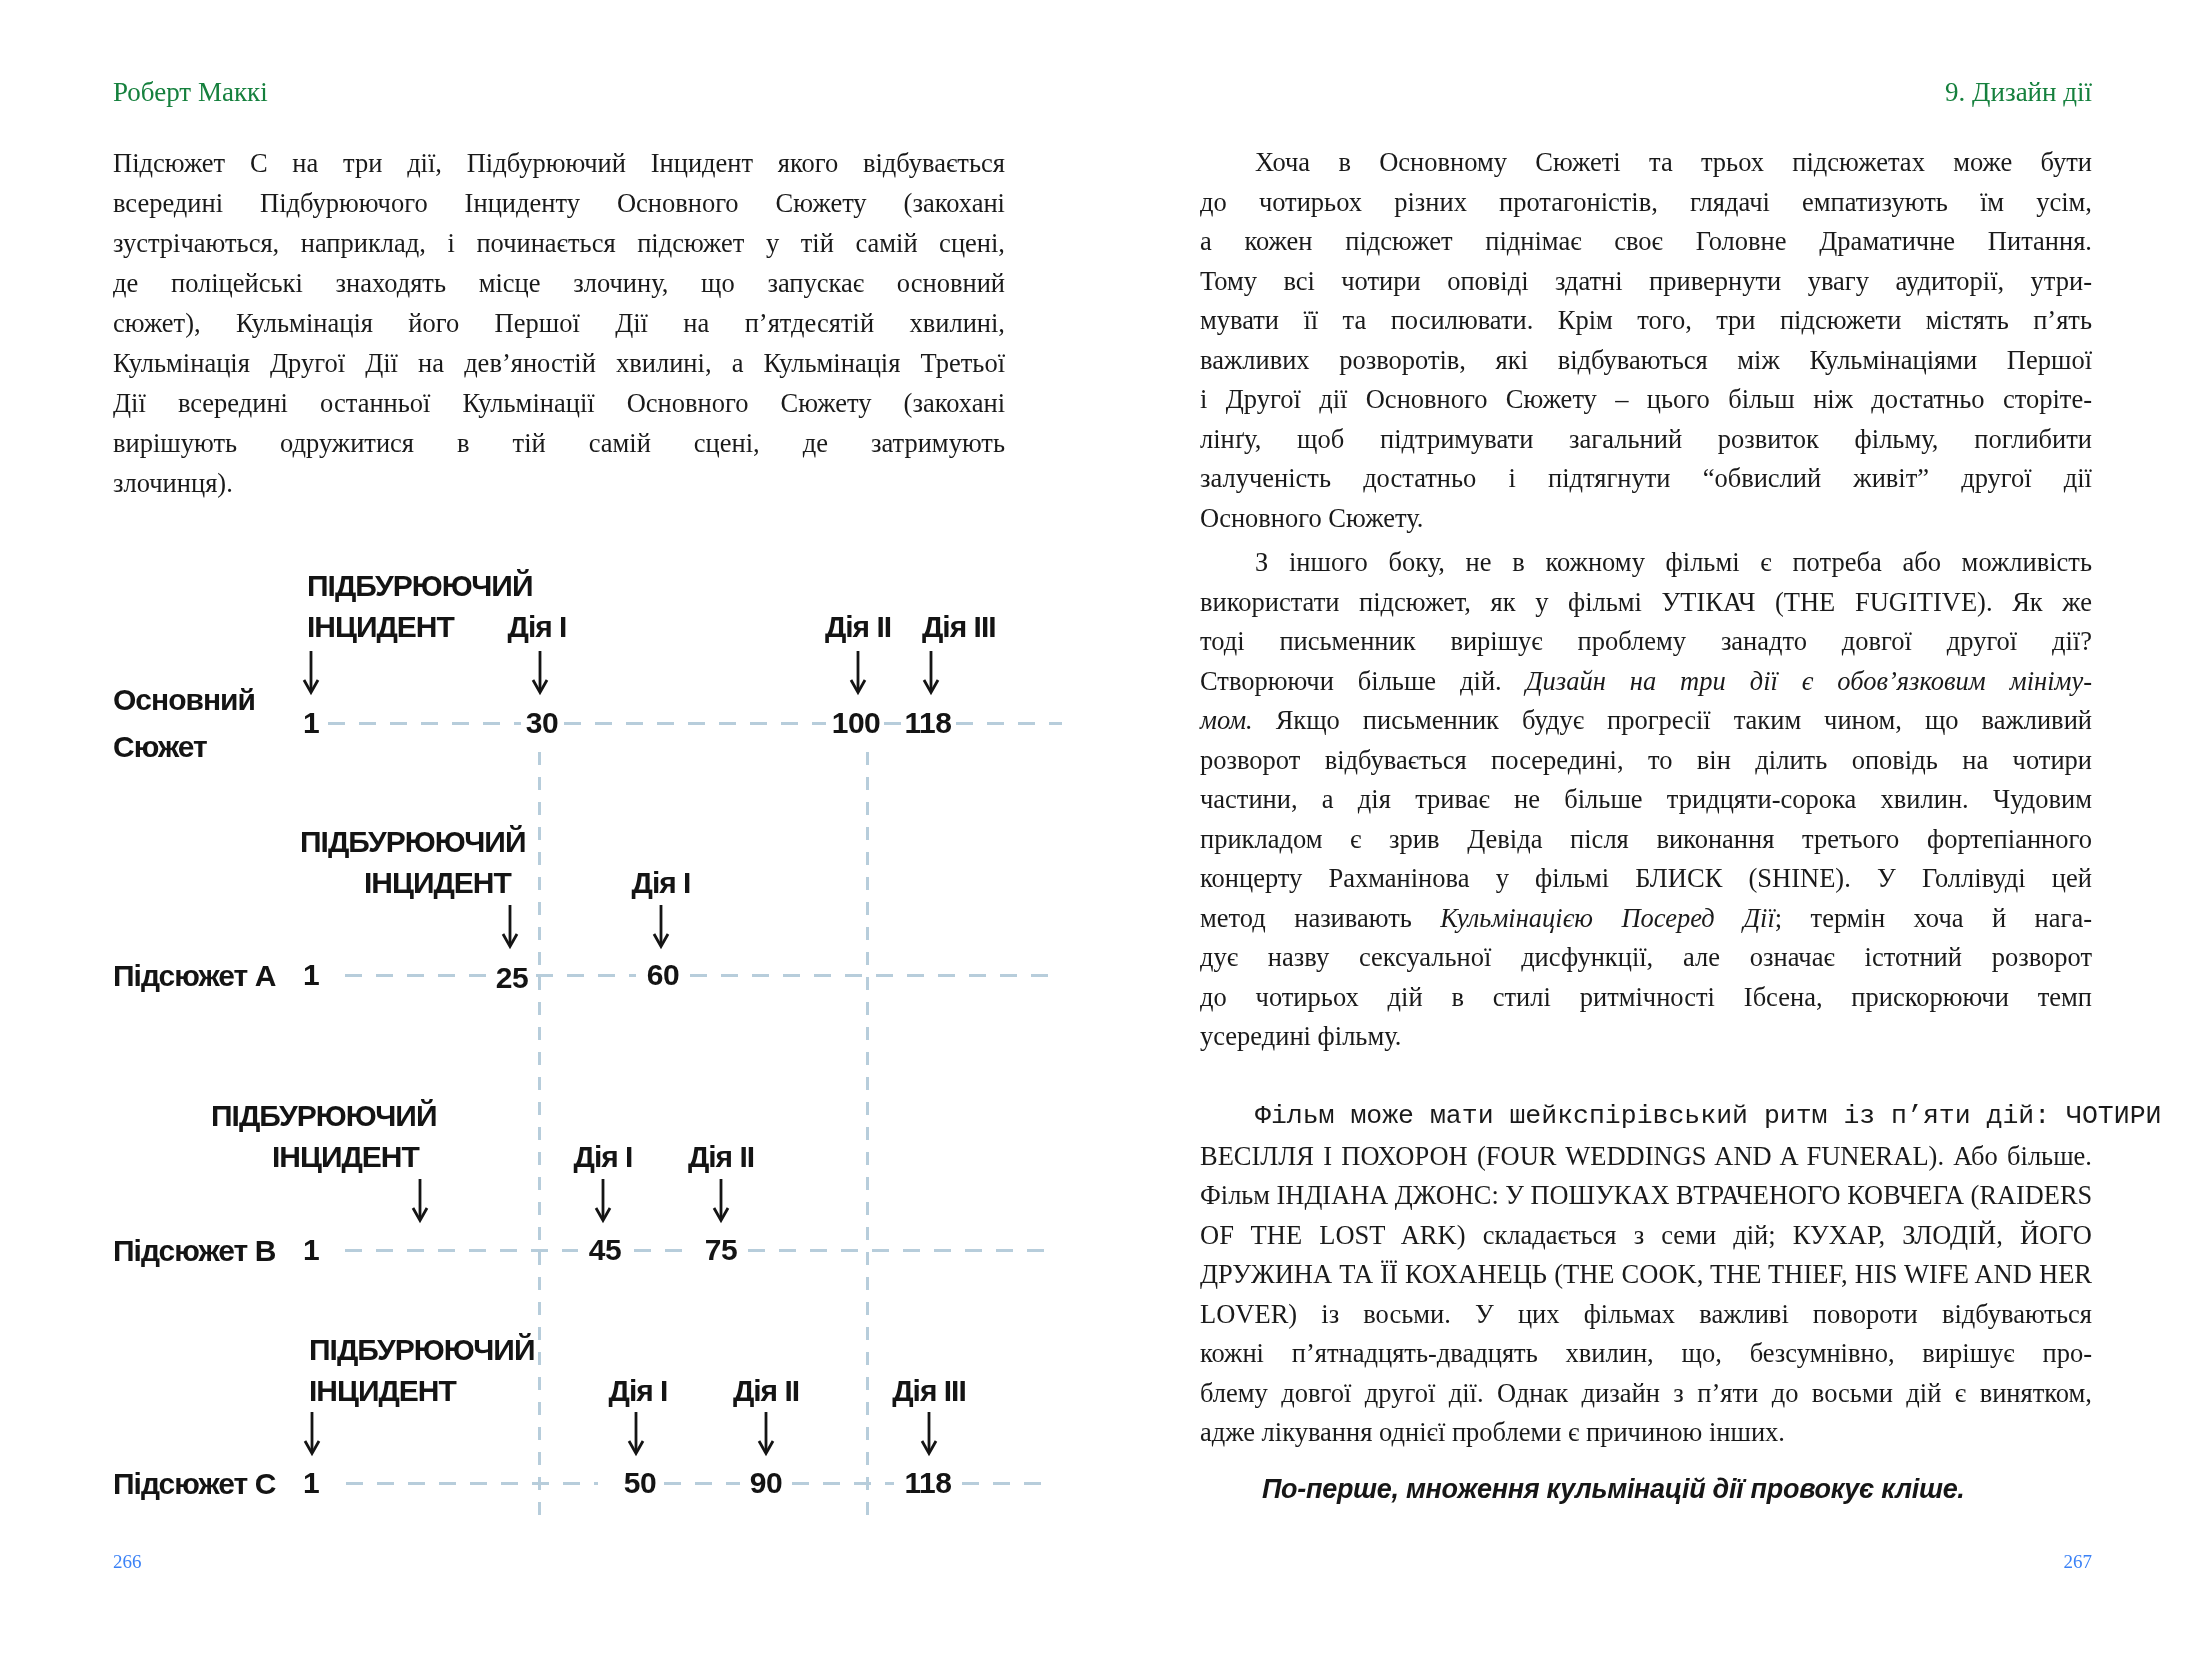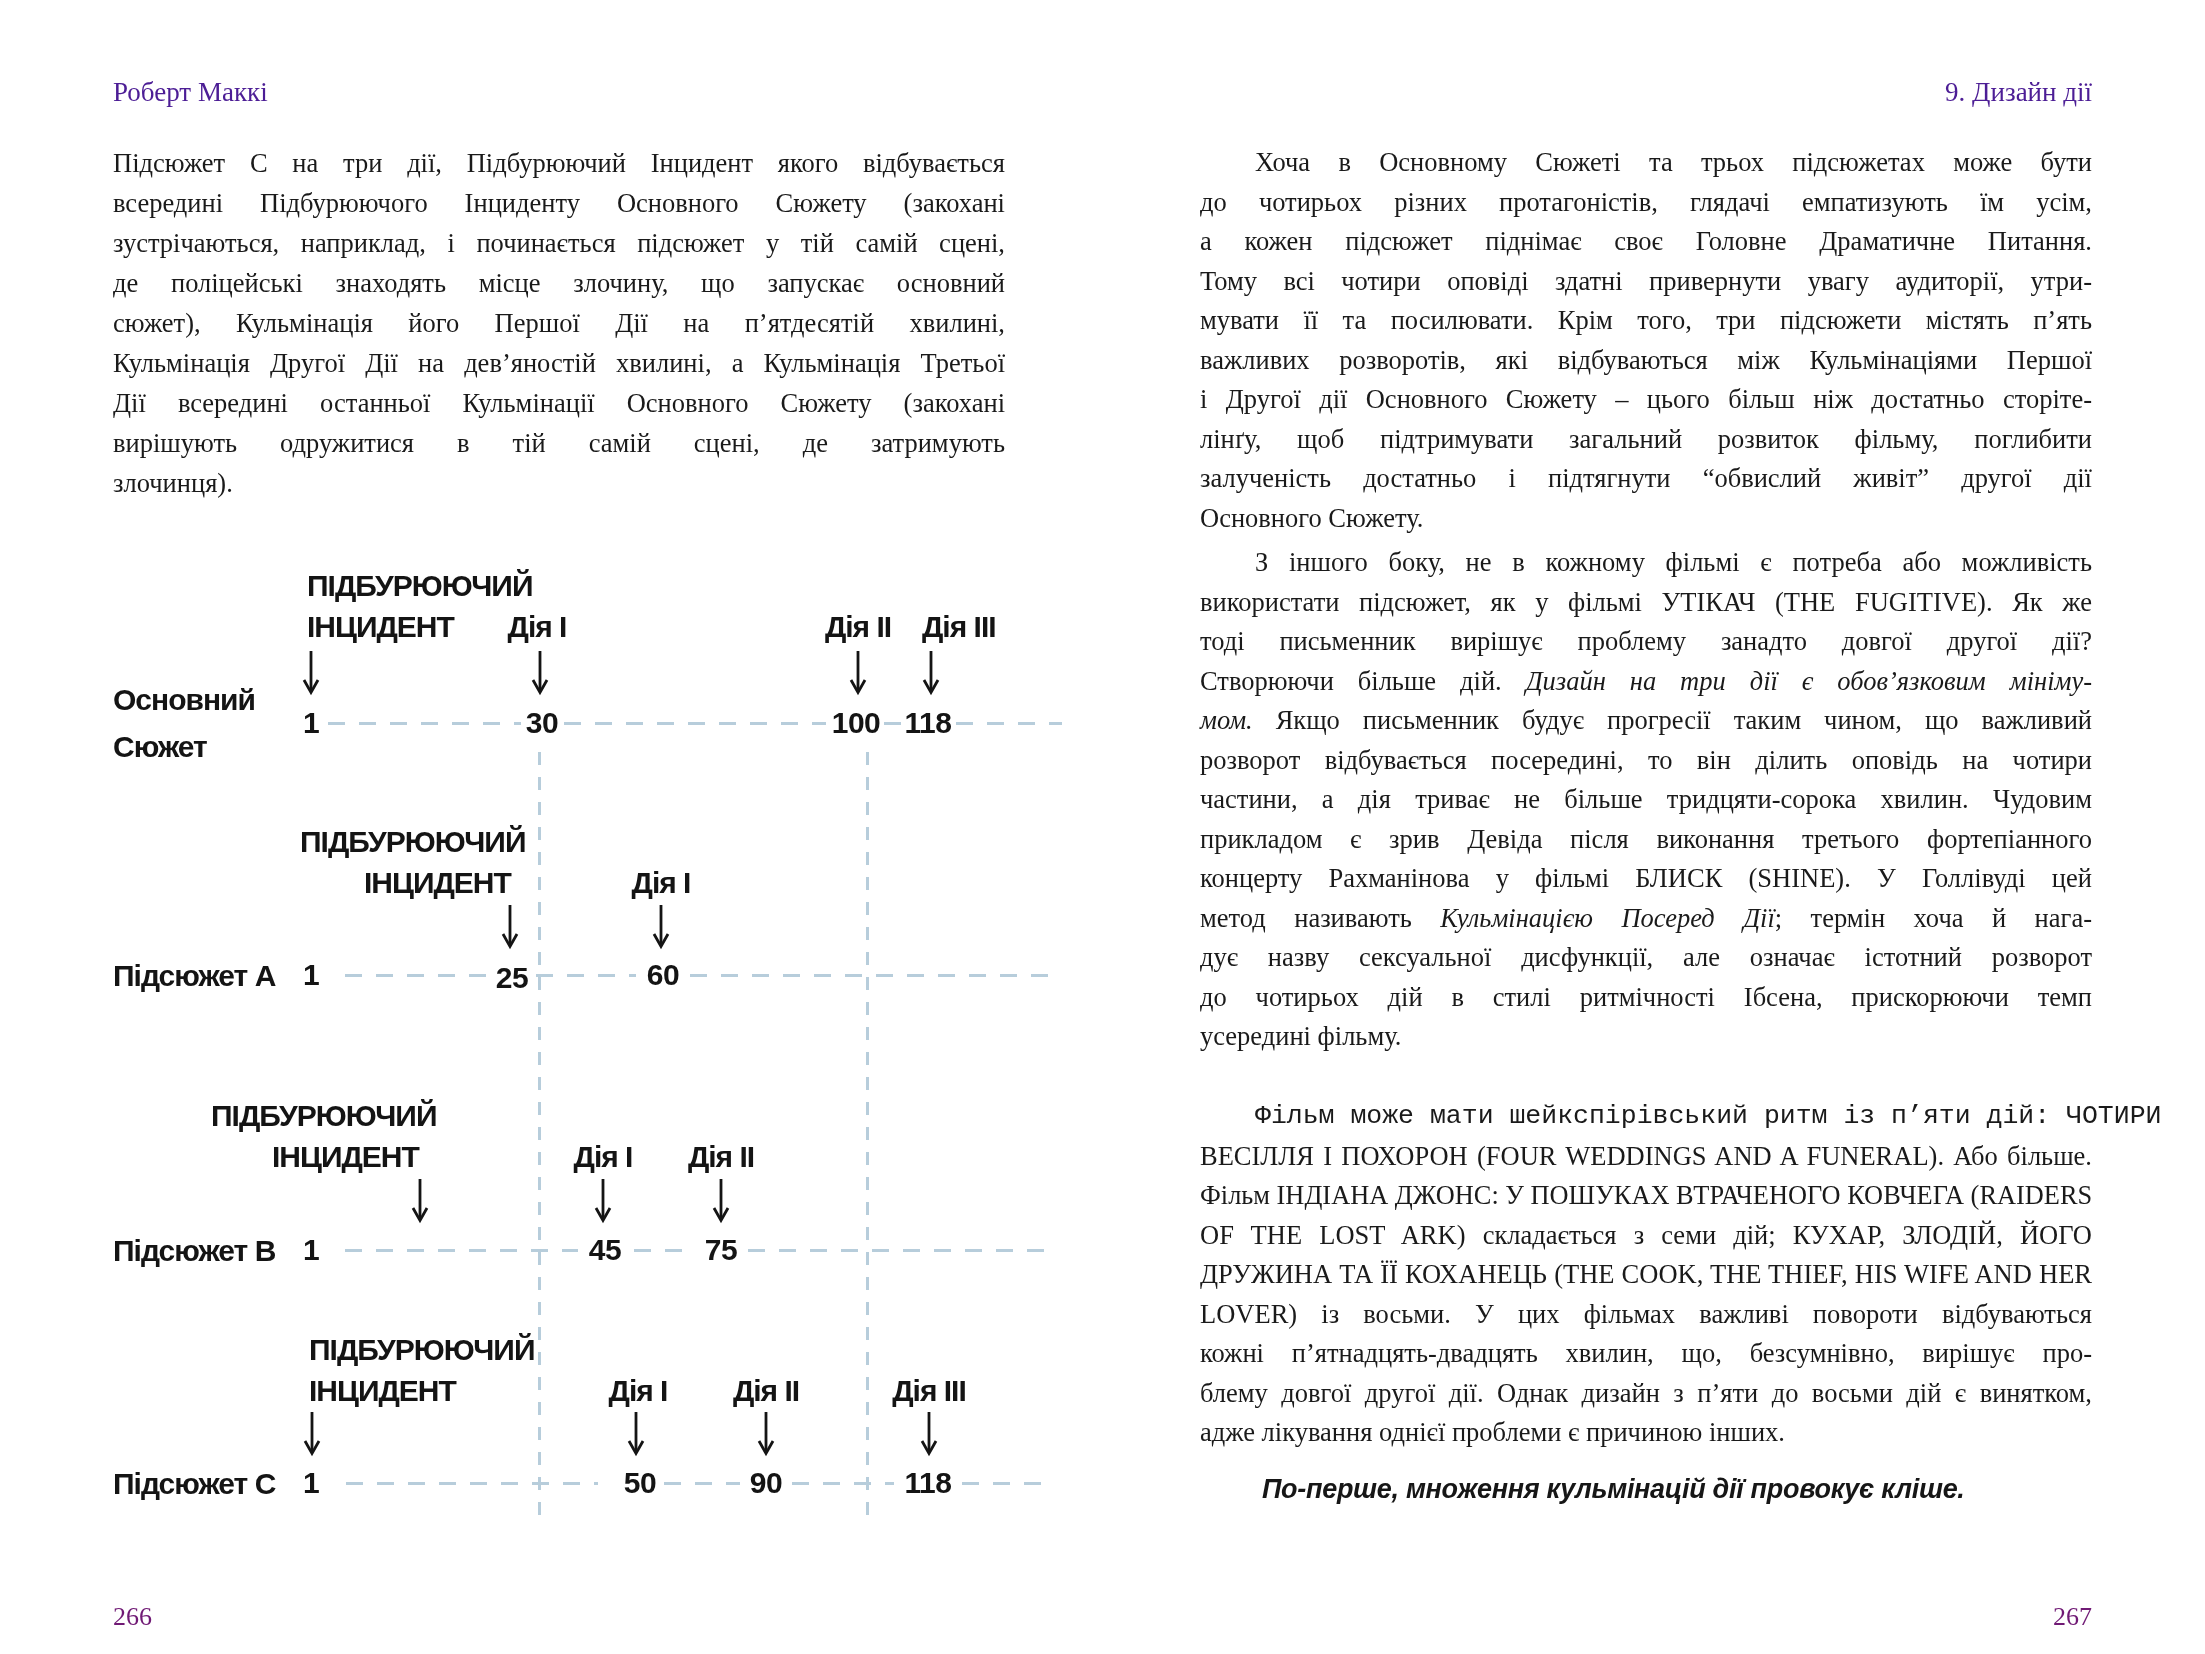--- a/index.html
+++ b/index.html
@@ -9,7 +9,7 @@
     font-family:"Liberation Serif",serif;
     -webkit-font-smoothing:antialiased;
   }
-  .running-head{position:absolute;top:76px;font-size:27px;line-height:32px;color:#4c1d95}
+  .running-head{position:absolute;top:76px;font-size:27px;line-height:32px;color:#15803d}
   #head-left{left:113px}
   #head-right{left:1200px;width:892px;text-align:right}
   .folio{position:absolute;top:1602px;font-size:26px;color:#701a75}

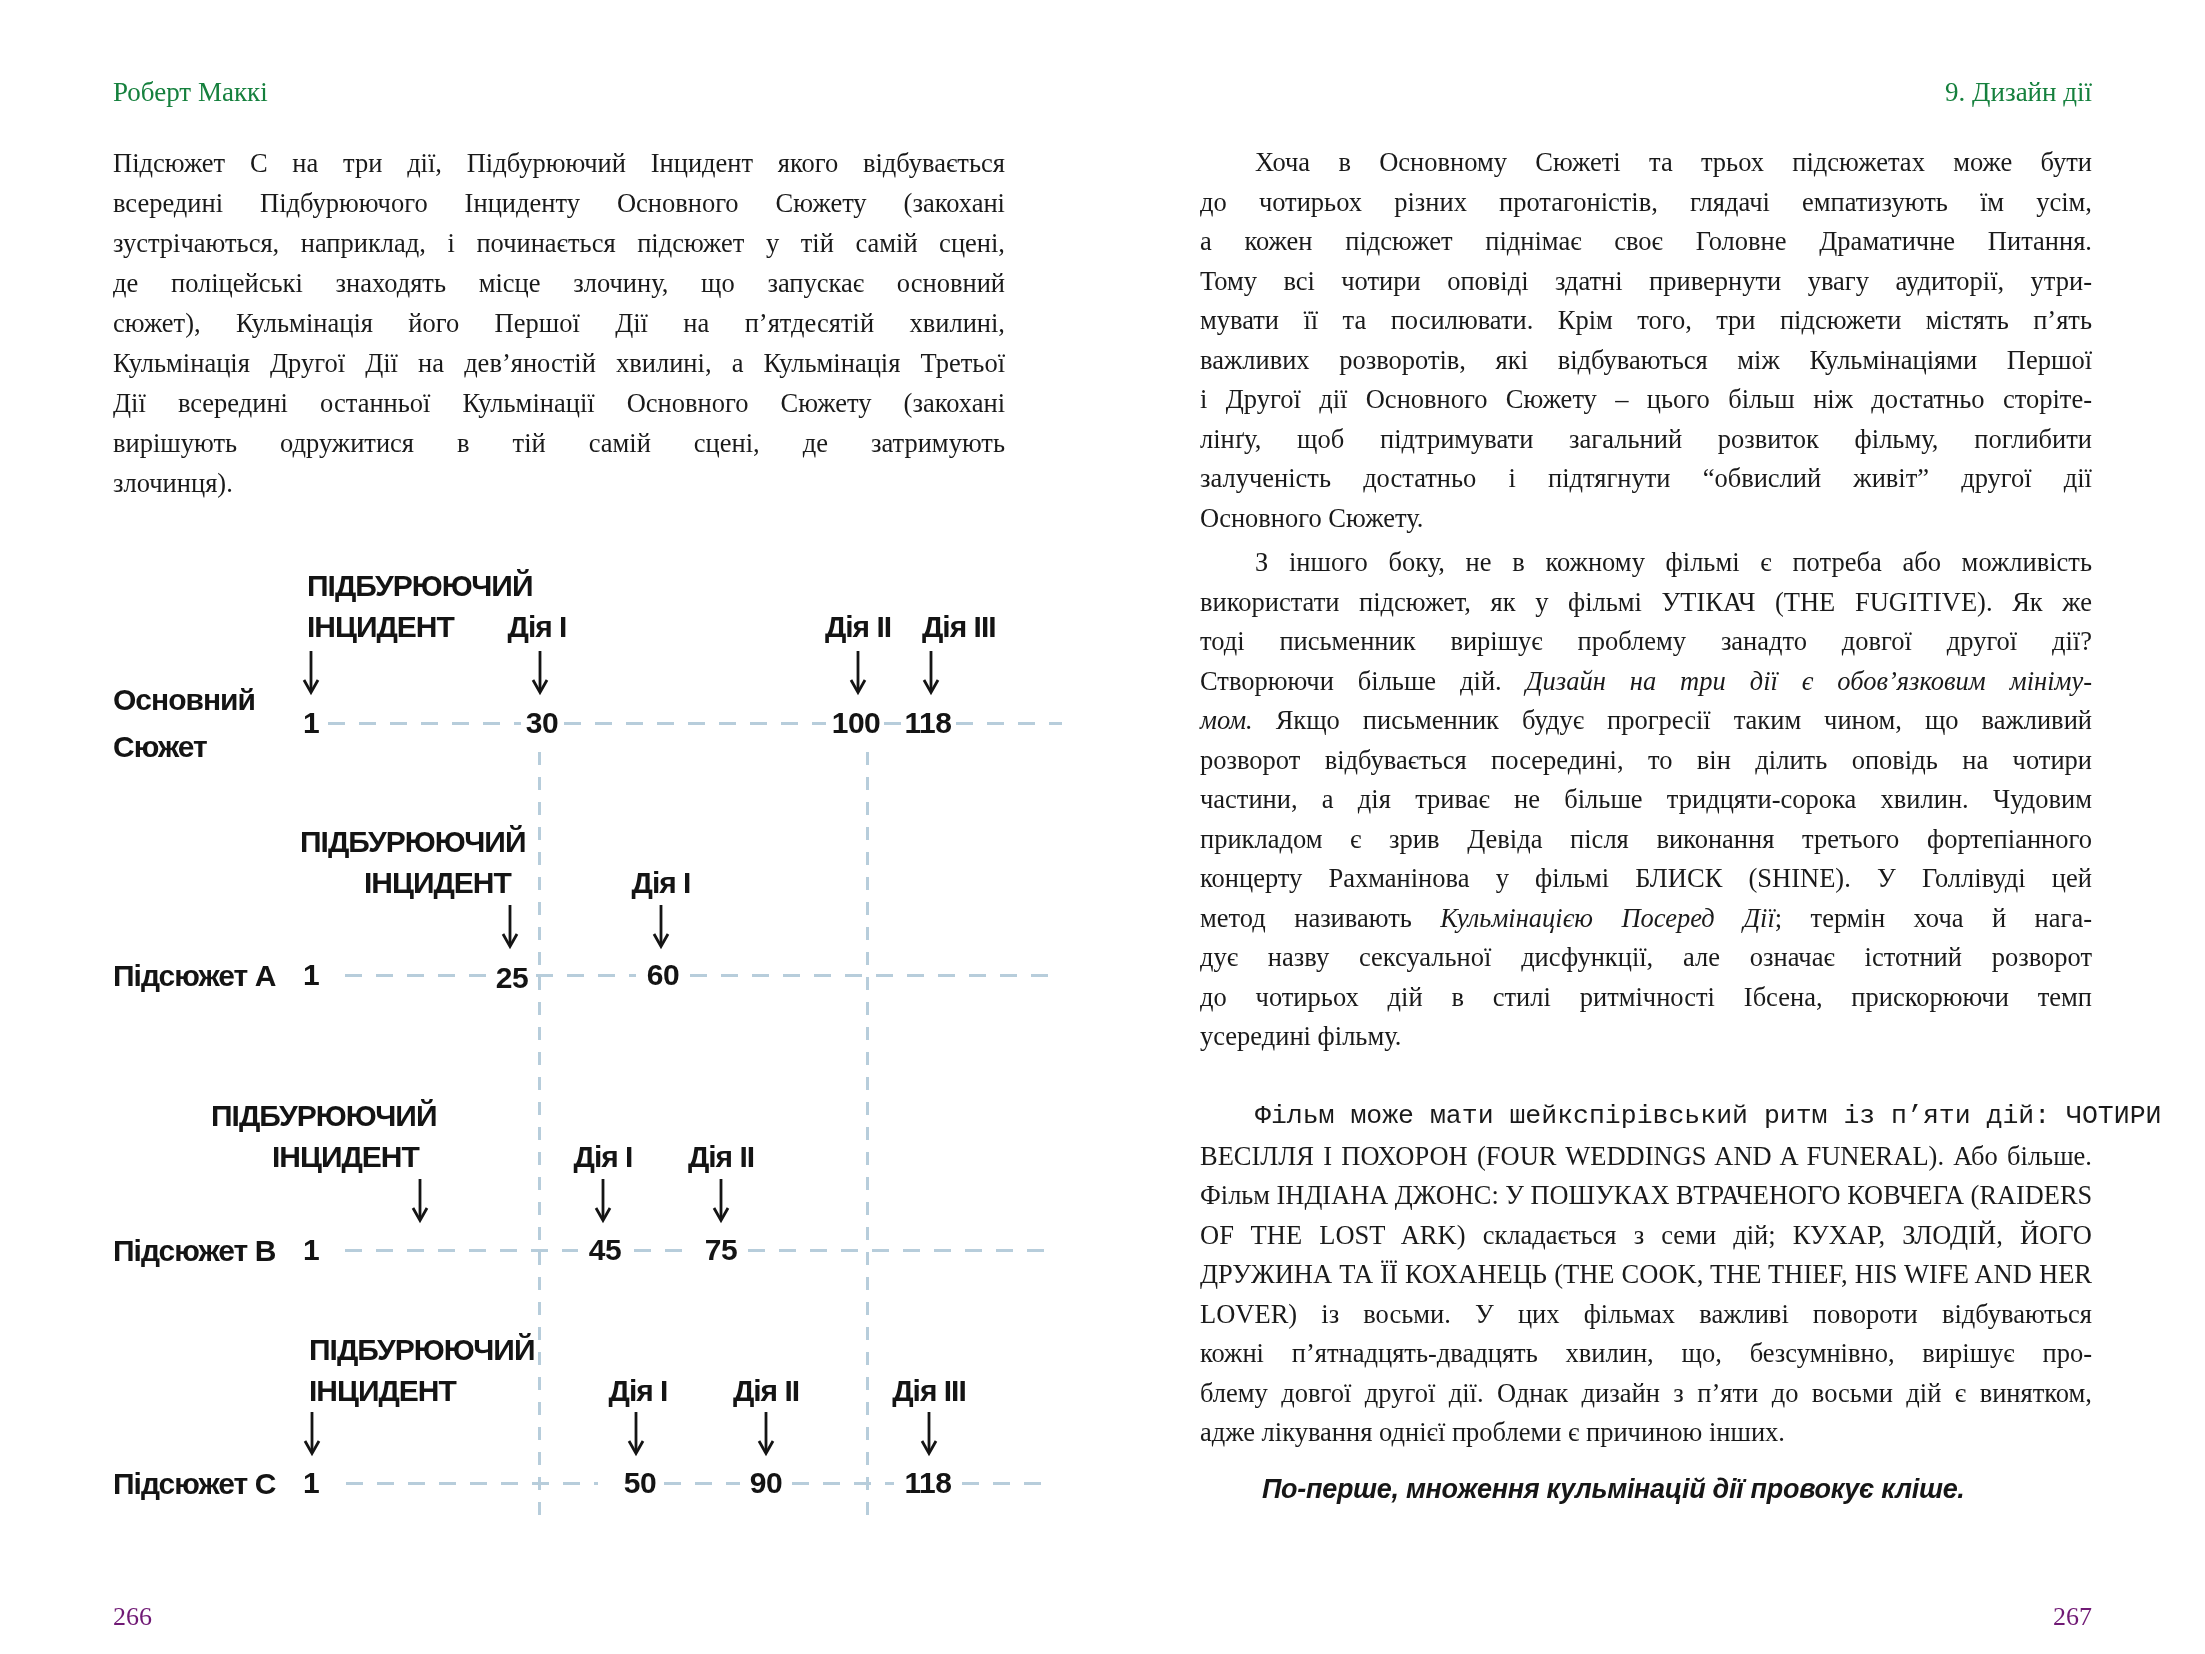--- a/index.html
+++ b/index.html
@@ -12,7 +12,7 @@
   .running-head{position:absolute;top:76px;font-size:27px;line-height:32px;color:#15803d}
   #head-left{left:113px}
   #head-right{left:1200px;width:892px;text-align:right}
-  .folio{position:absolute;top:1602px;font-size:26px;color:#701a75}
+  .folio{position:absolute;top:1551px;font-size:19px;color:#3b82f6}
   #folio-left{left:113px}
   #folio-right{left:1200px;width:892px;text-align:right}
 

